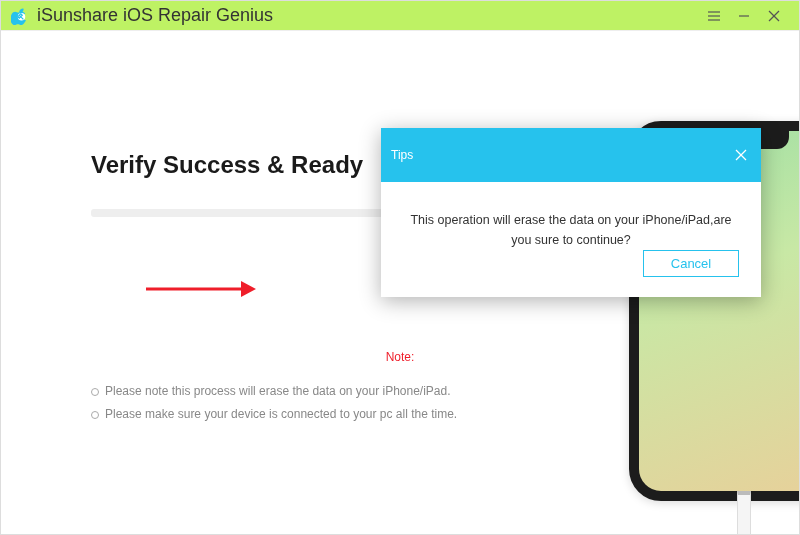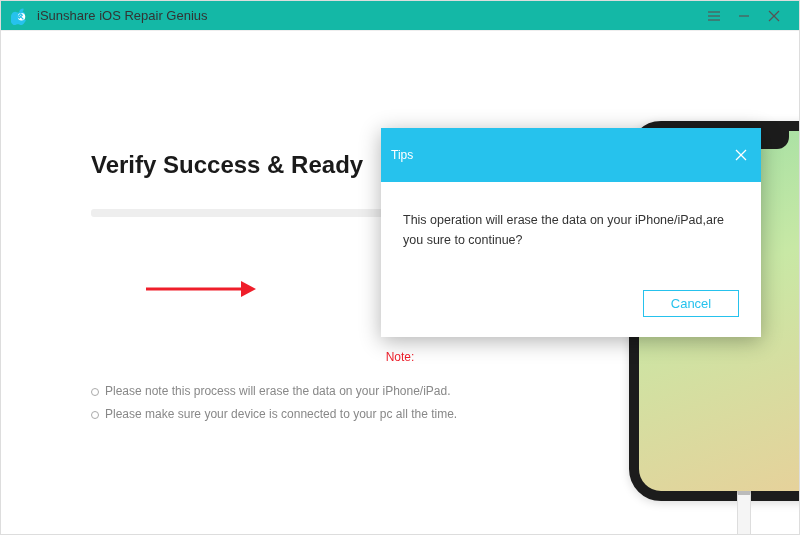--- a/index.html
+++ b/index.html
@@ -15,12 +15,12 @@
   
   .titlebar {
     height: 30px;
-    background: #14b8a6;
+    background: #bef264;
     border-bottom: 1px solid #eee;
     display: flex;
     align-items: center;
     padding: 0 10px;
-    font-size: 13px;
+    font-size: 18px;
     color: #333;
   }
   .titlebar .logo {

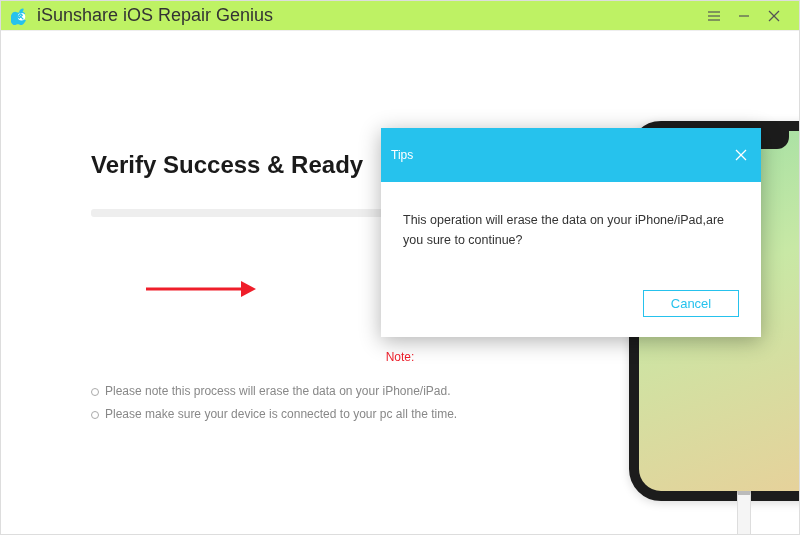--- a/index.html
+++ b/index.html
@@ -152,7 +152,7 @@
     font-size: 12.5px;
     color: #333;
     line-height: 1.6;
-    margin-bottom: 40px;
+    text-align: center;
   }
   .dlg-buttons {
     display: flex;

